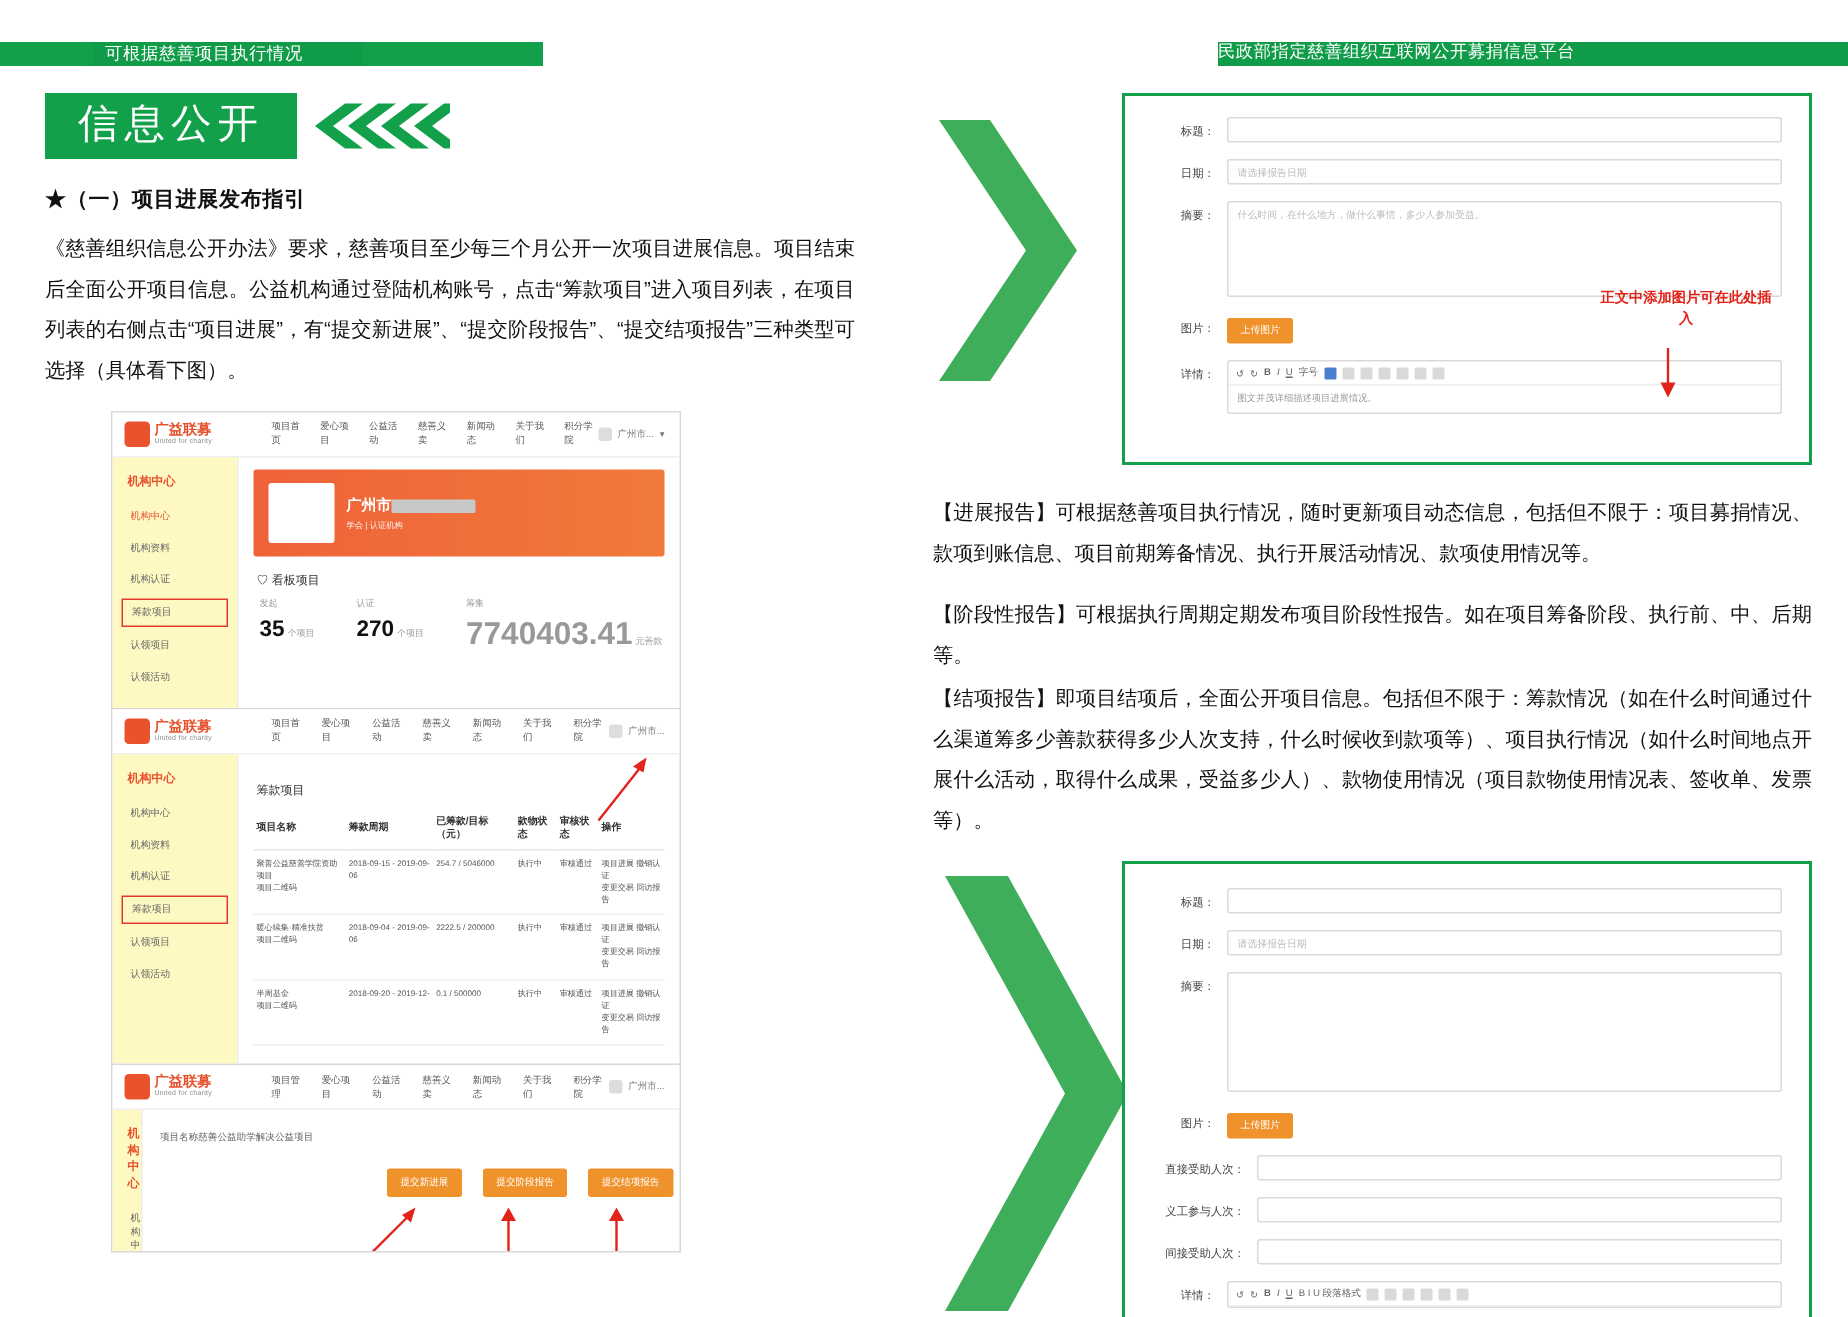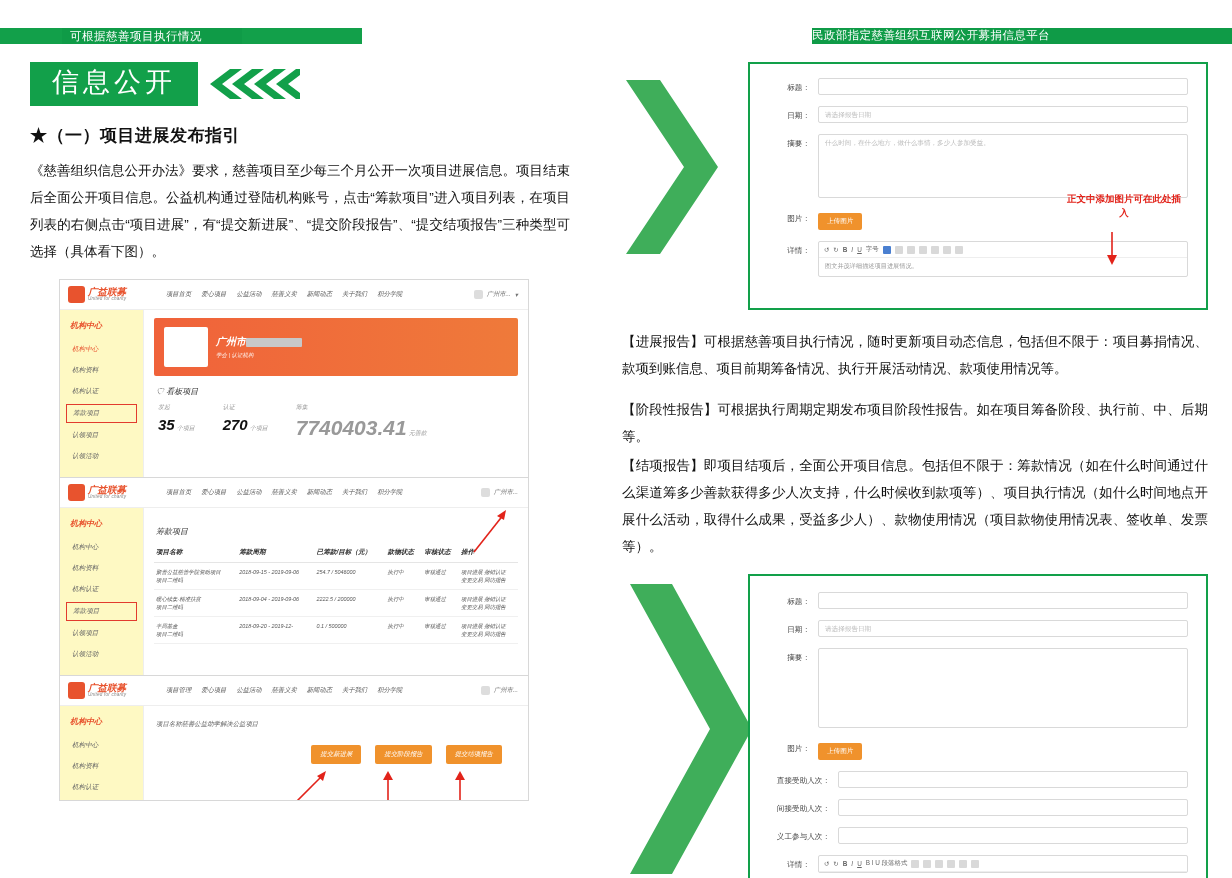--- a/index.html
+++ b/index.html
@@ -45,7 +45,7 @@
 
   .sec-title {
     margin-top:18px;
-    font-size:17px; font-weight:bold; color:#111;
+    font-size:14px; font-weight:bold; color:#111;
     letter-spacing:.5px;
   }
   .para {

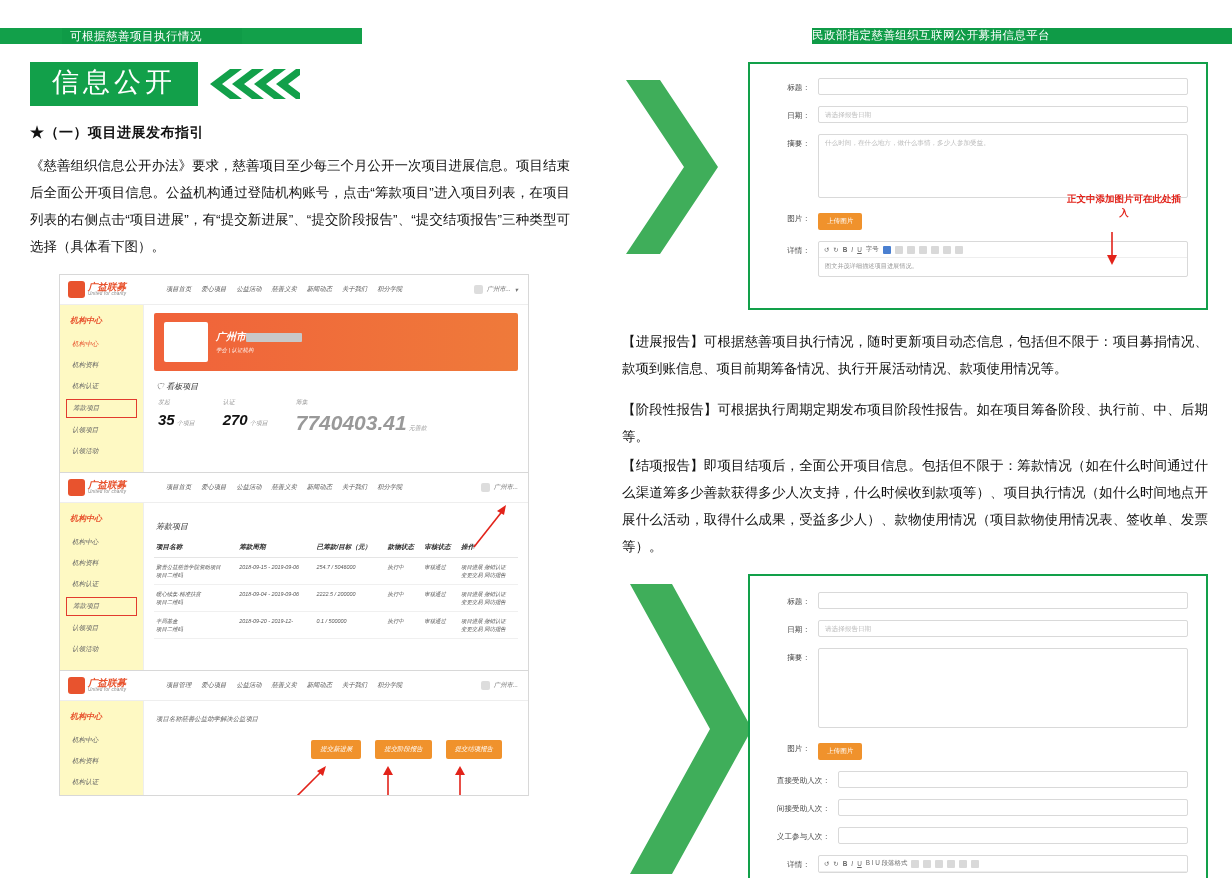--- a/index.html
+++ b/index.html
@@ -55,7 +55,7 @@
   }
 
   
-  .shots { margin-top:14px; width:470px; margin-left:29px; position:relative;font-style:italic; }
+  .shots { margin-top:14px; width:380px; margin-left:44px; position:relative; }
   .shot {
     border:1px solid #d8d8d8; background:#fff; position:relative; overflow:hidden;
   }

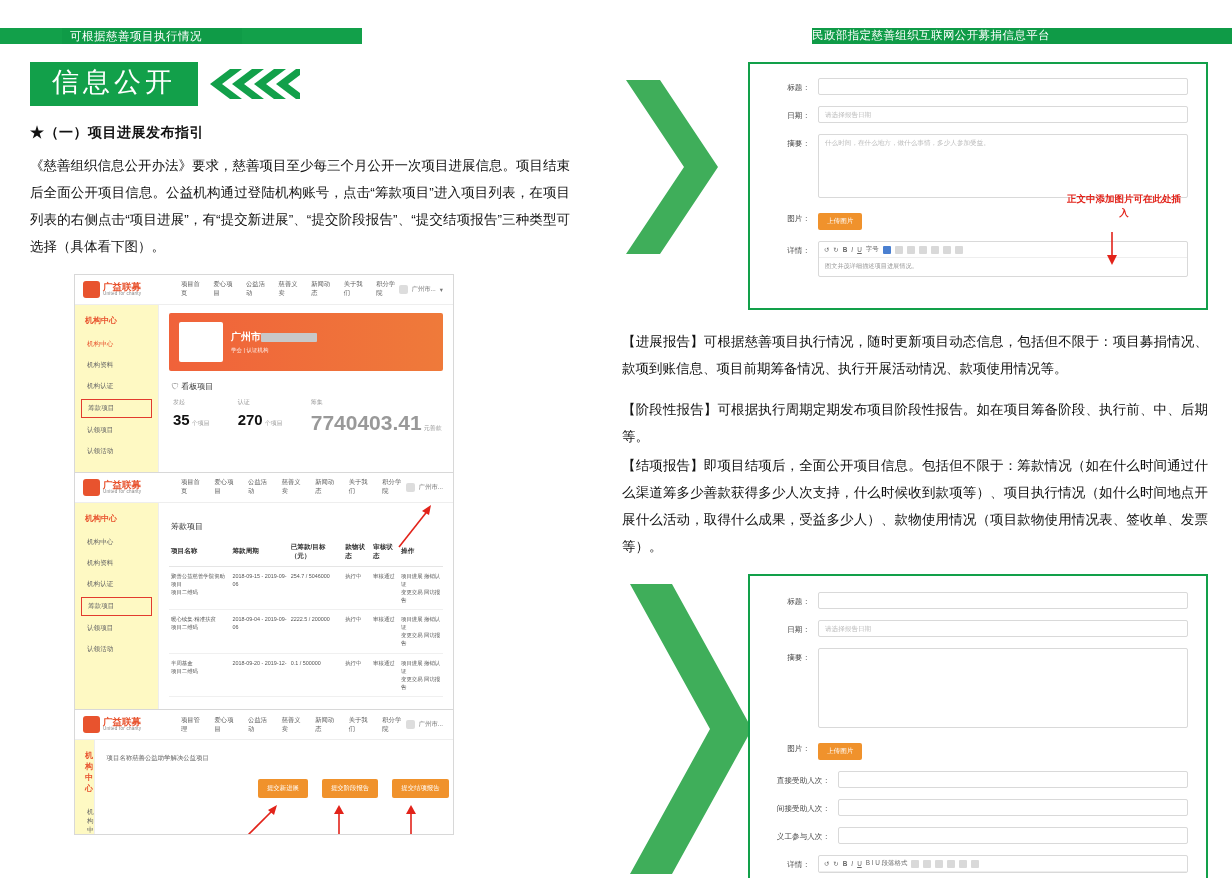--- a/index.html
+++ b/index.html
@@ -452,11 +452,11 @@
           <div class="fin"></div>
         </div>
         <div class="frow">
+          <div class="flab" style="width:78px">义工参与人次：</div>
+          <div class="fin"></div>
+        </div>
+        <div class="frow">
           <div class="flab" style="width:78px">间接受助人次：</div>
-          <div class="fin"></div>
-        </div>
-        <div class="frow">
-          <div class="flab" style="width:78px">义工参与人次：</div>
           <div class="fin"></div>
         </div>
         <div class="frow" style="margin-bottom:0">

